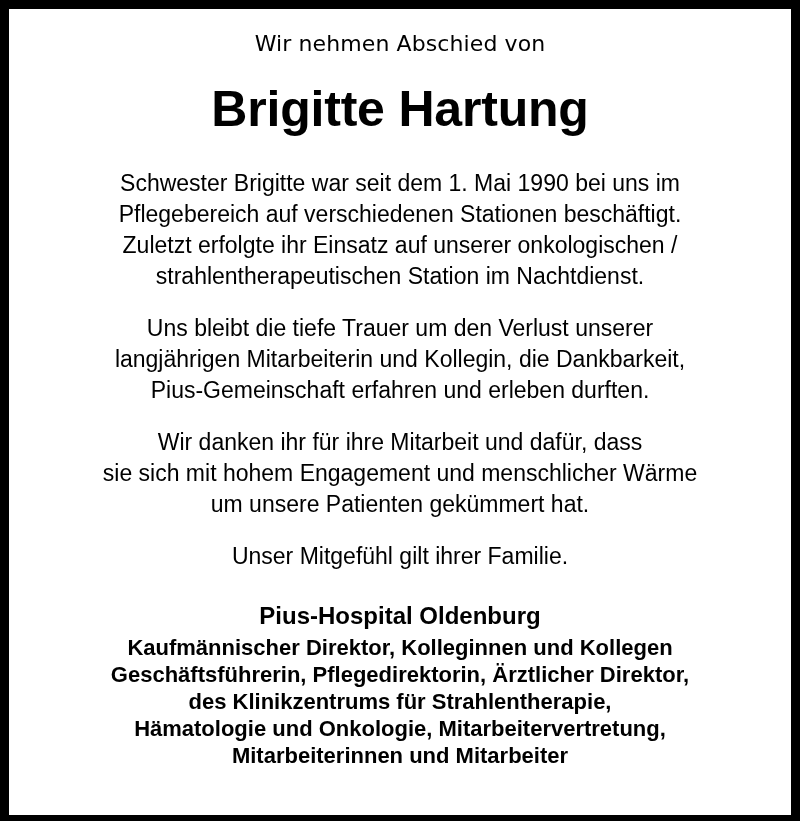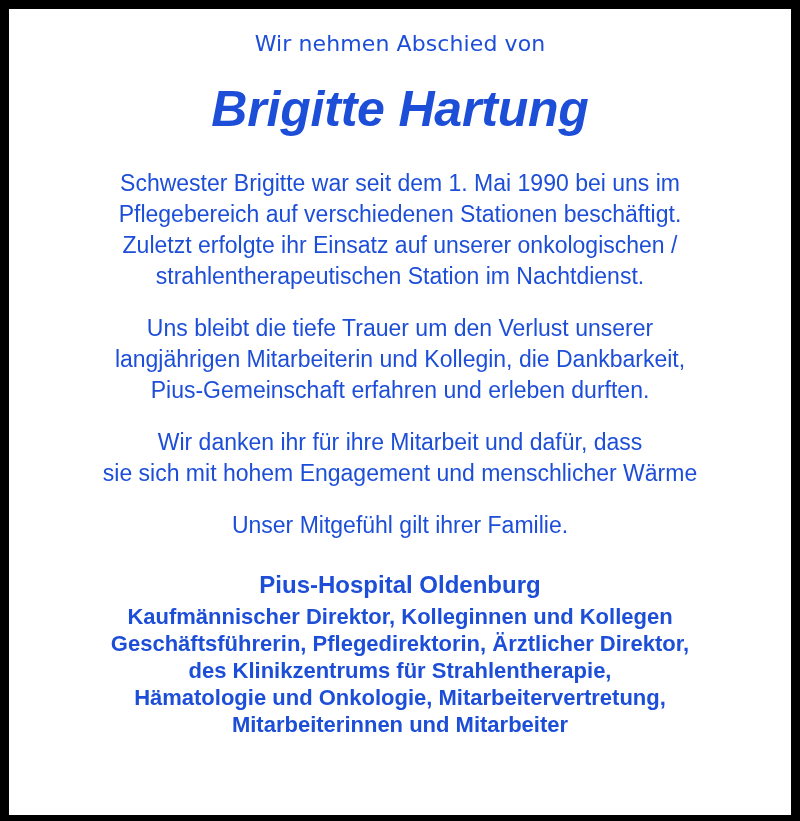--- a/index.html
+++ b/index.html
@@ -31,7 +31,7 @@
     background: #ffffff;
     box-sizing: border-box;
     text-align: center;
-    color: #1d4ed8;
+    color: #000000;
     padding: 22px 24px 0 24px;
   }
 

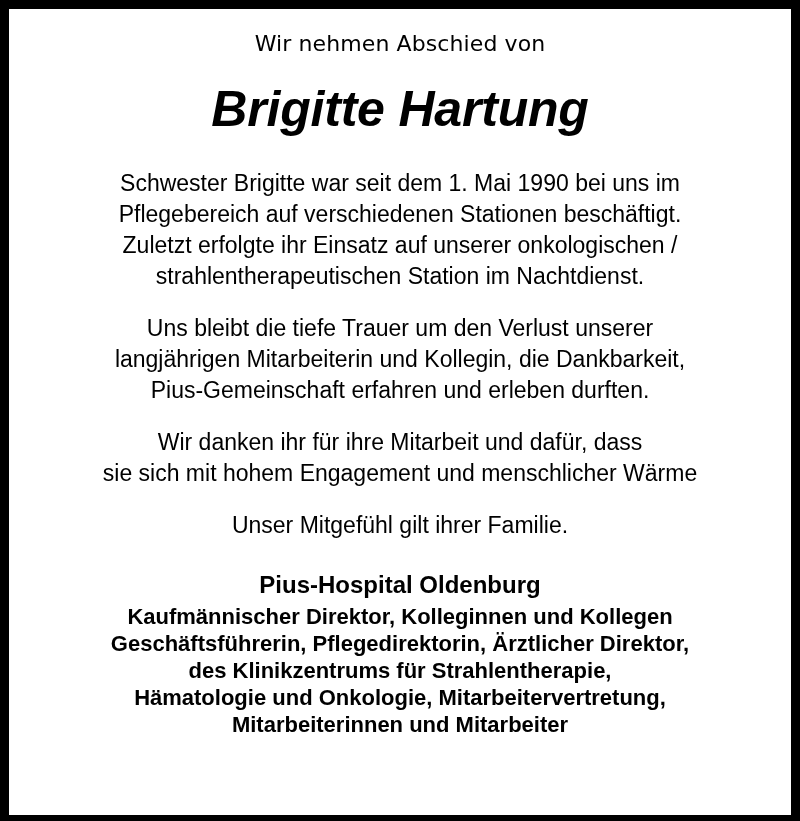--- a/index.html
+++ b/index.html
@@ -52,7 +52,6 @@
     letter-spacing: -0.2px;
     margin: 26px 0 0 0;
     white-space: nowrap;
-    font-style: italic;
   }
 
   .body-block {

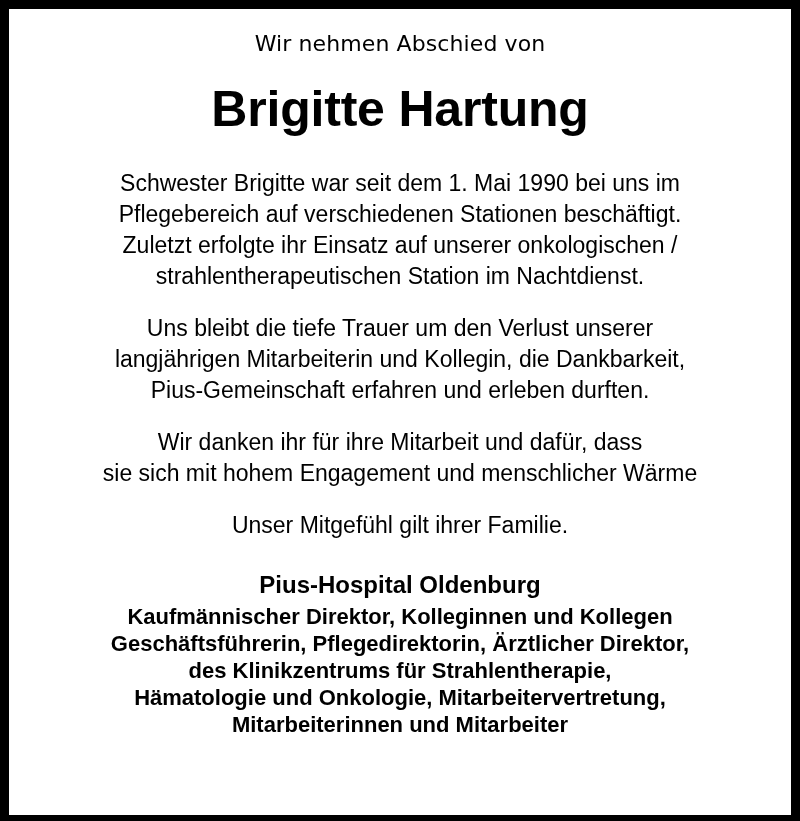--- a/index.html
+++ b/index.html
@@ -128,6 +128,7 @@
       <p class="para">
         <span class="line">Wir danken ihr für ihre Mitarbeit und dafür, dass</span>
         <span class="line">sie sich mit hohem Engagement und menschlicher Wärme</span>
+        <span class="line">um unsere Patienten gekümmert hat.</span>
       </p>
 
       <p class="para">

